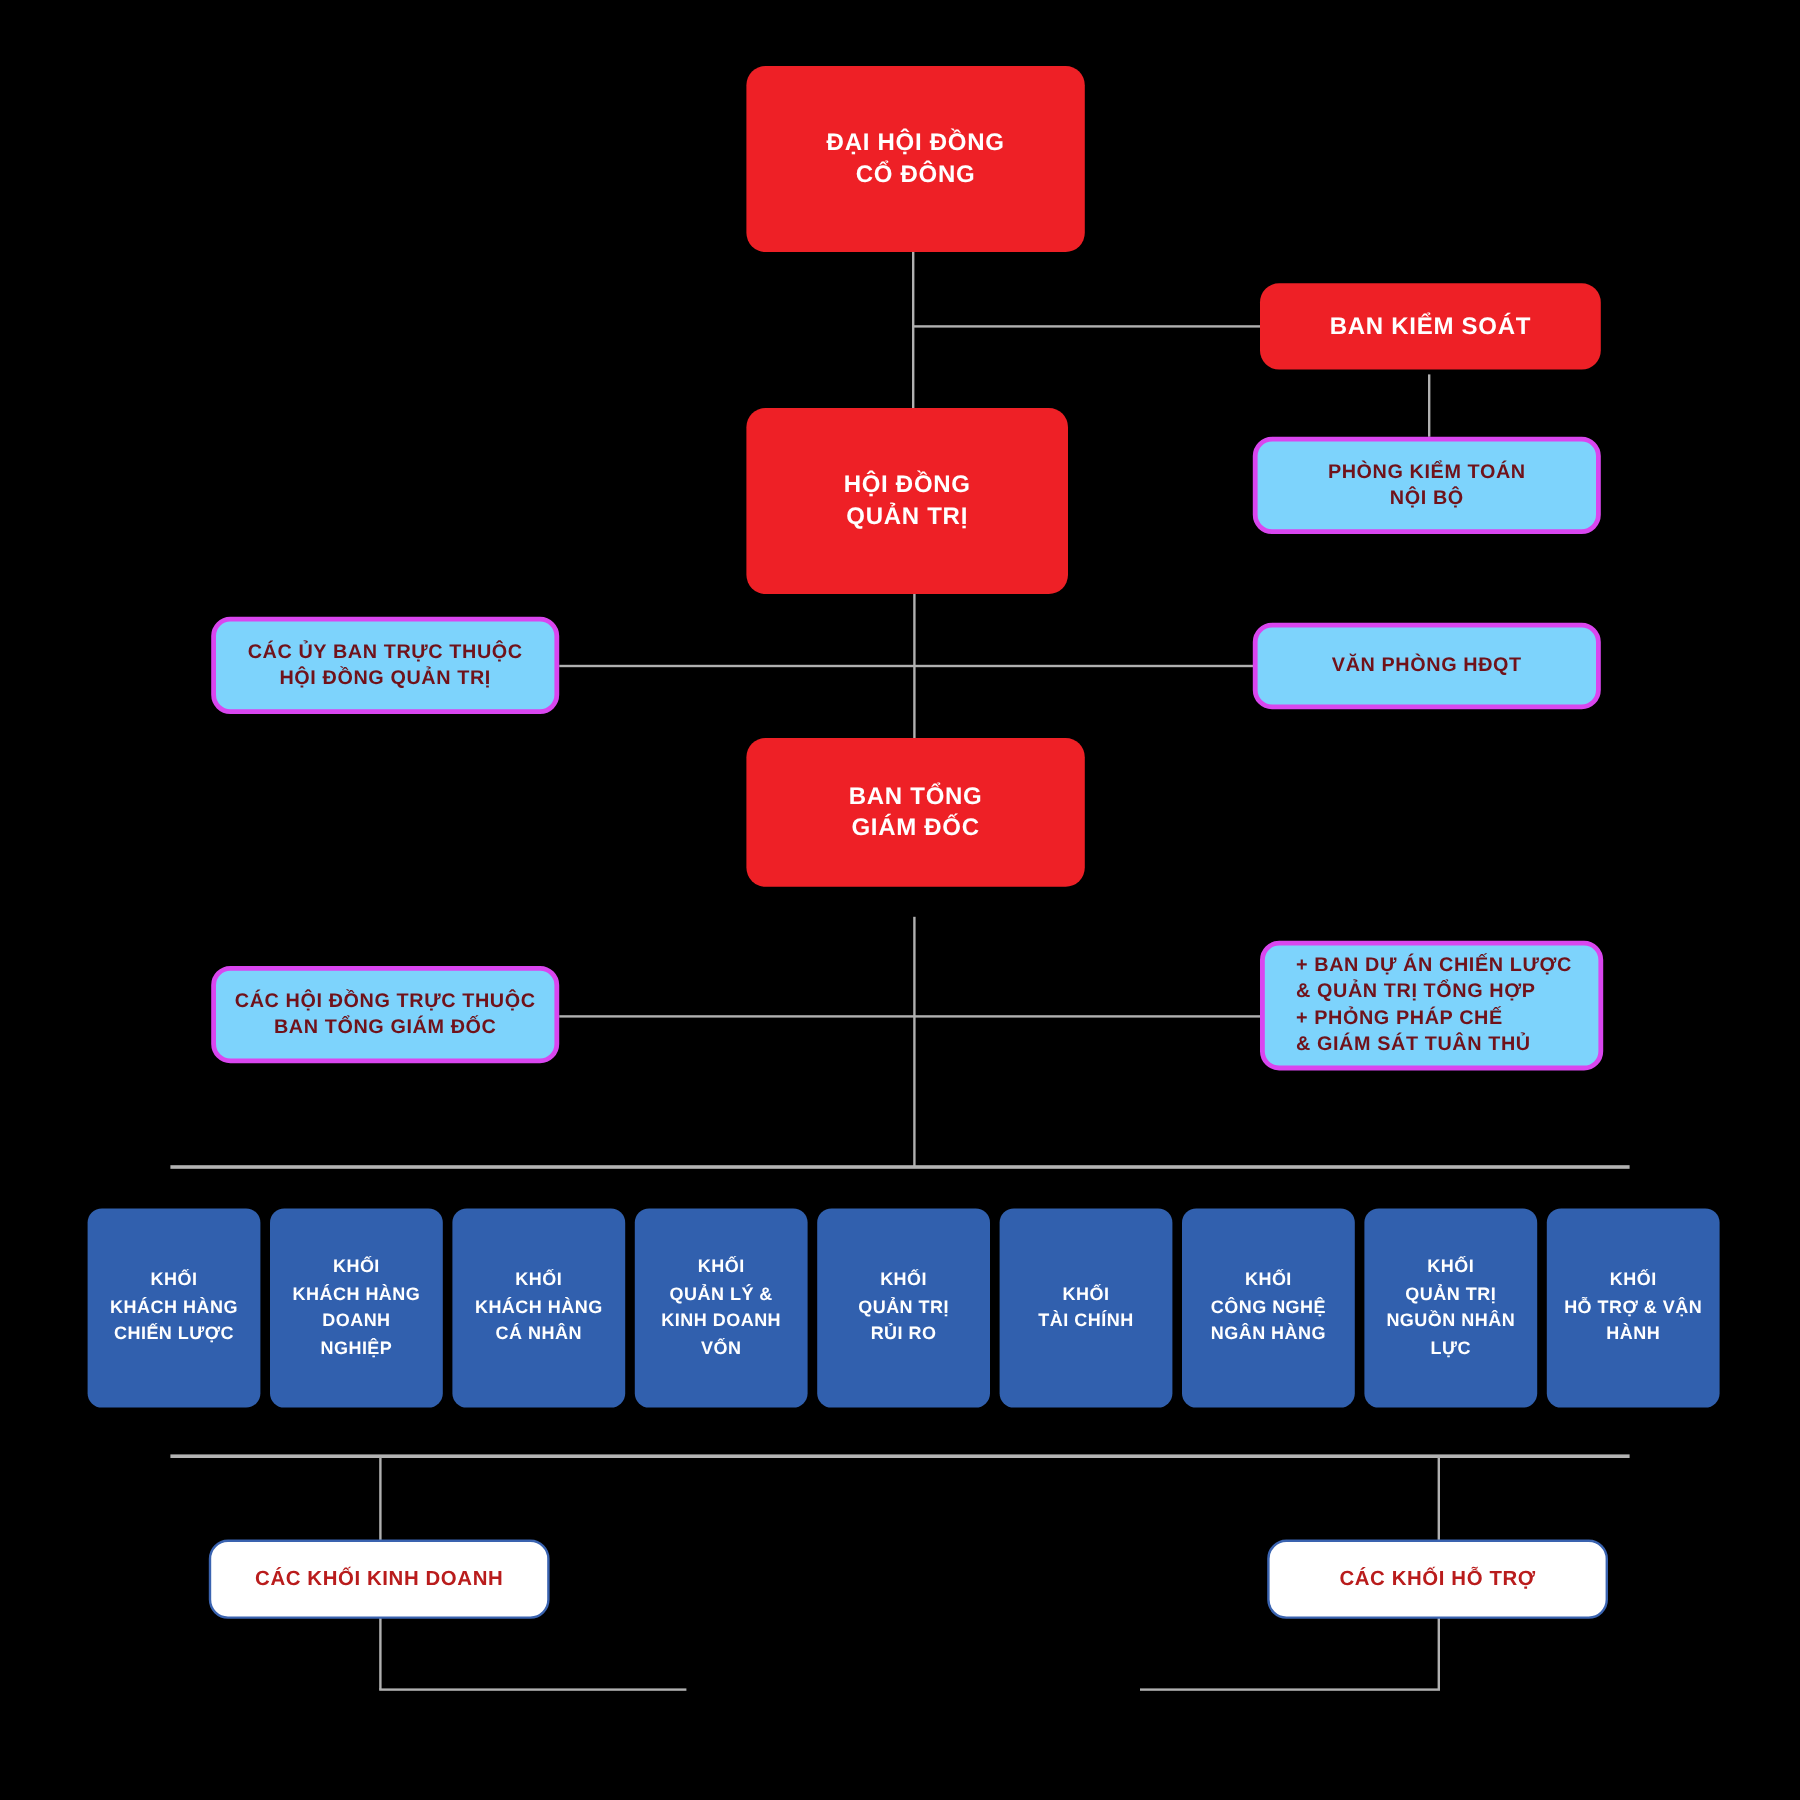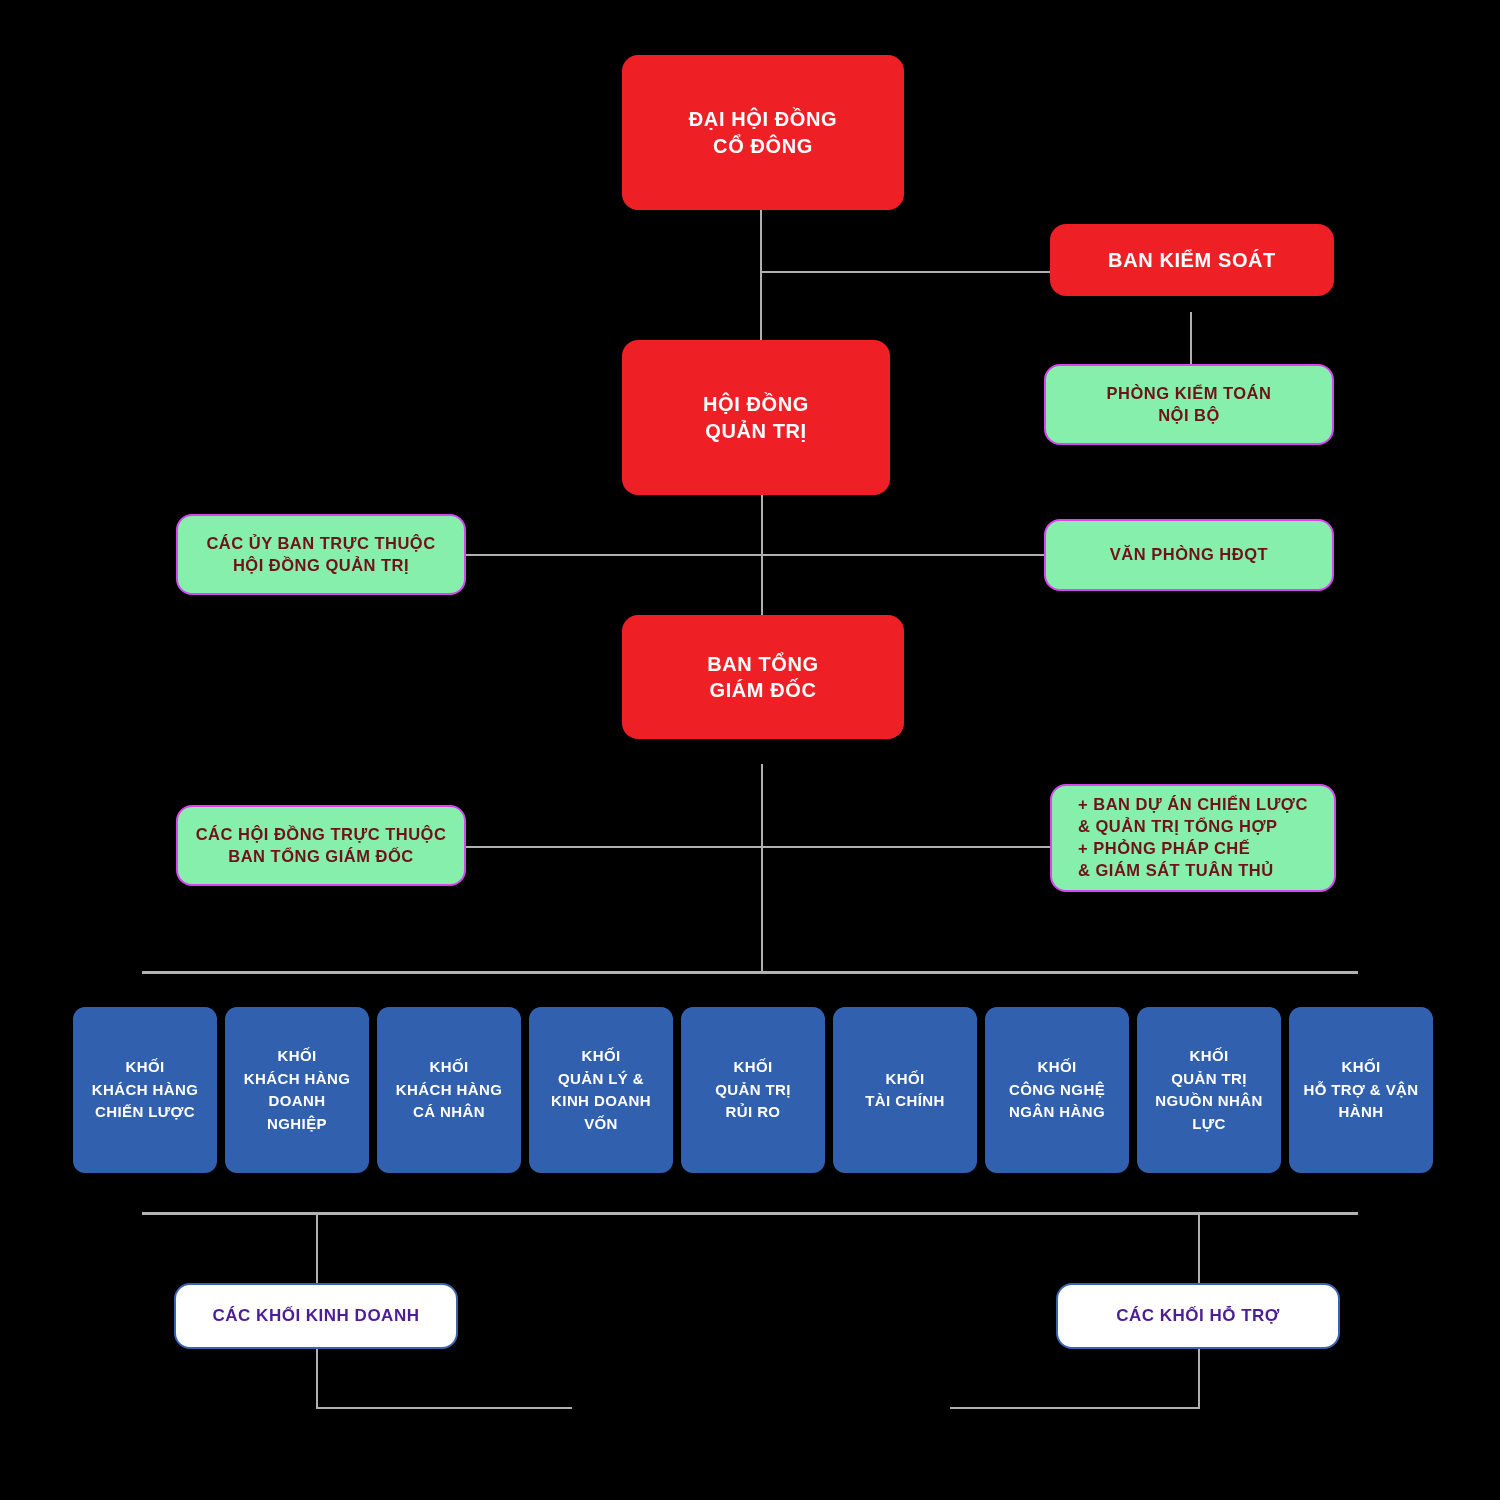--- a/index.html
+++ b/index.html
@@ -136,7 +136,7 @@
     <span class="nodetext">ĐẠI HỘI ĐỒNG<br>CỔ ĐÔNG</span>
   </div>
 
-  <div class="node red" style="left:1050px; top:224px; width:284px; height:72px;">
+  <div class="node red" style="left:1050px; top:236px; width:284px; height:72px;">
     <span class="nodetext">BAN KIỂM SOÁT</span>
   </div>
 

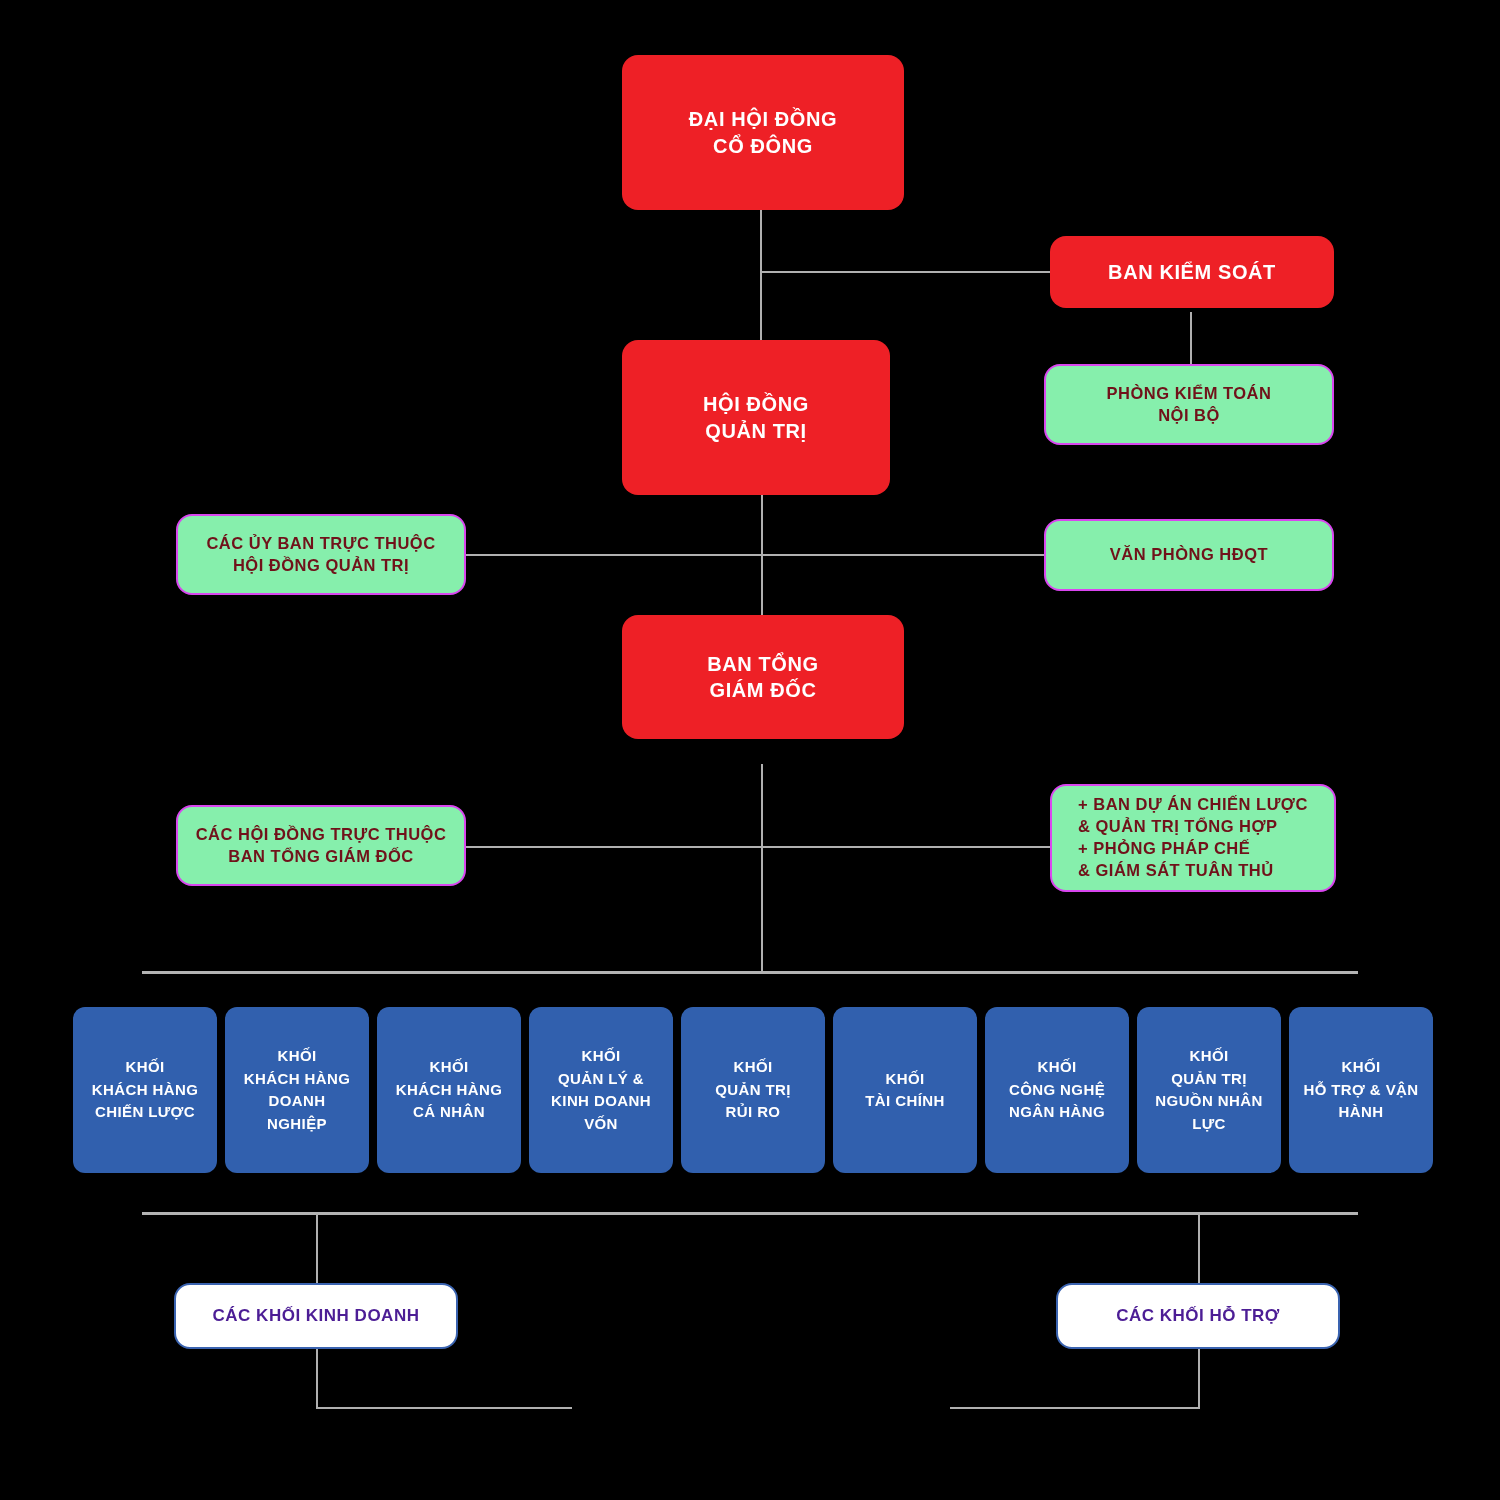--- a/index.html
+++ b/index.html
@@ -56,8 +56,8 @@
 
   
   .node.white-red {
-    background: #86efac;
-    border: 2px solid #d946ef;
+    background: #7dd3fc;
+    border: 4px solid #d946ef;
     color: #70121a;
     font-weight: 700;
     font-size: 16.5px;

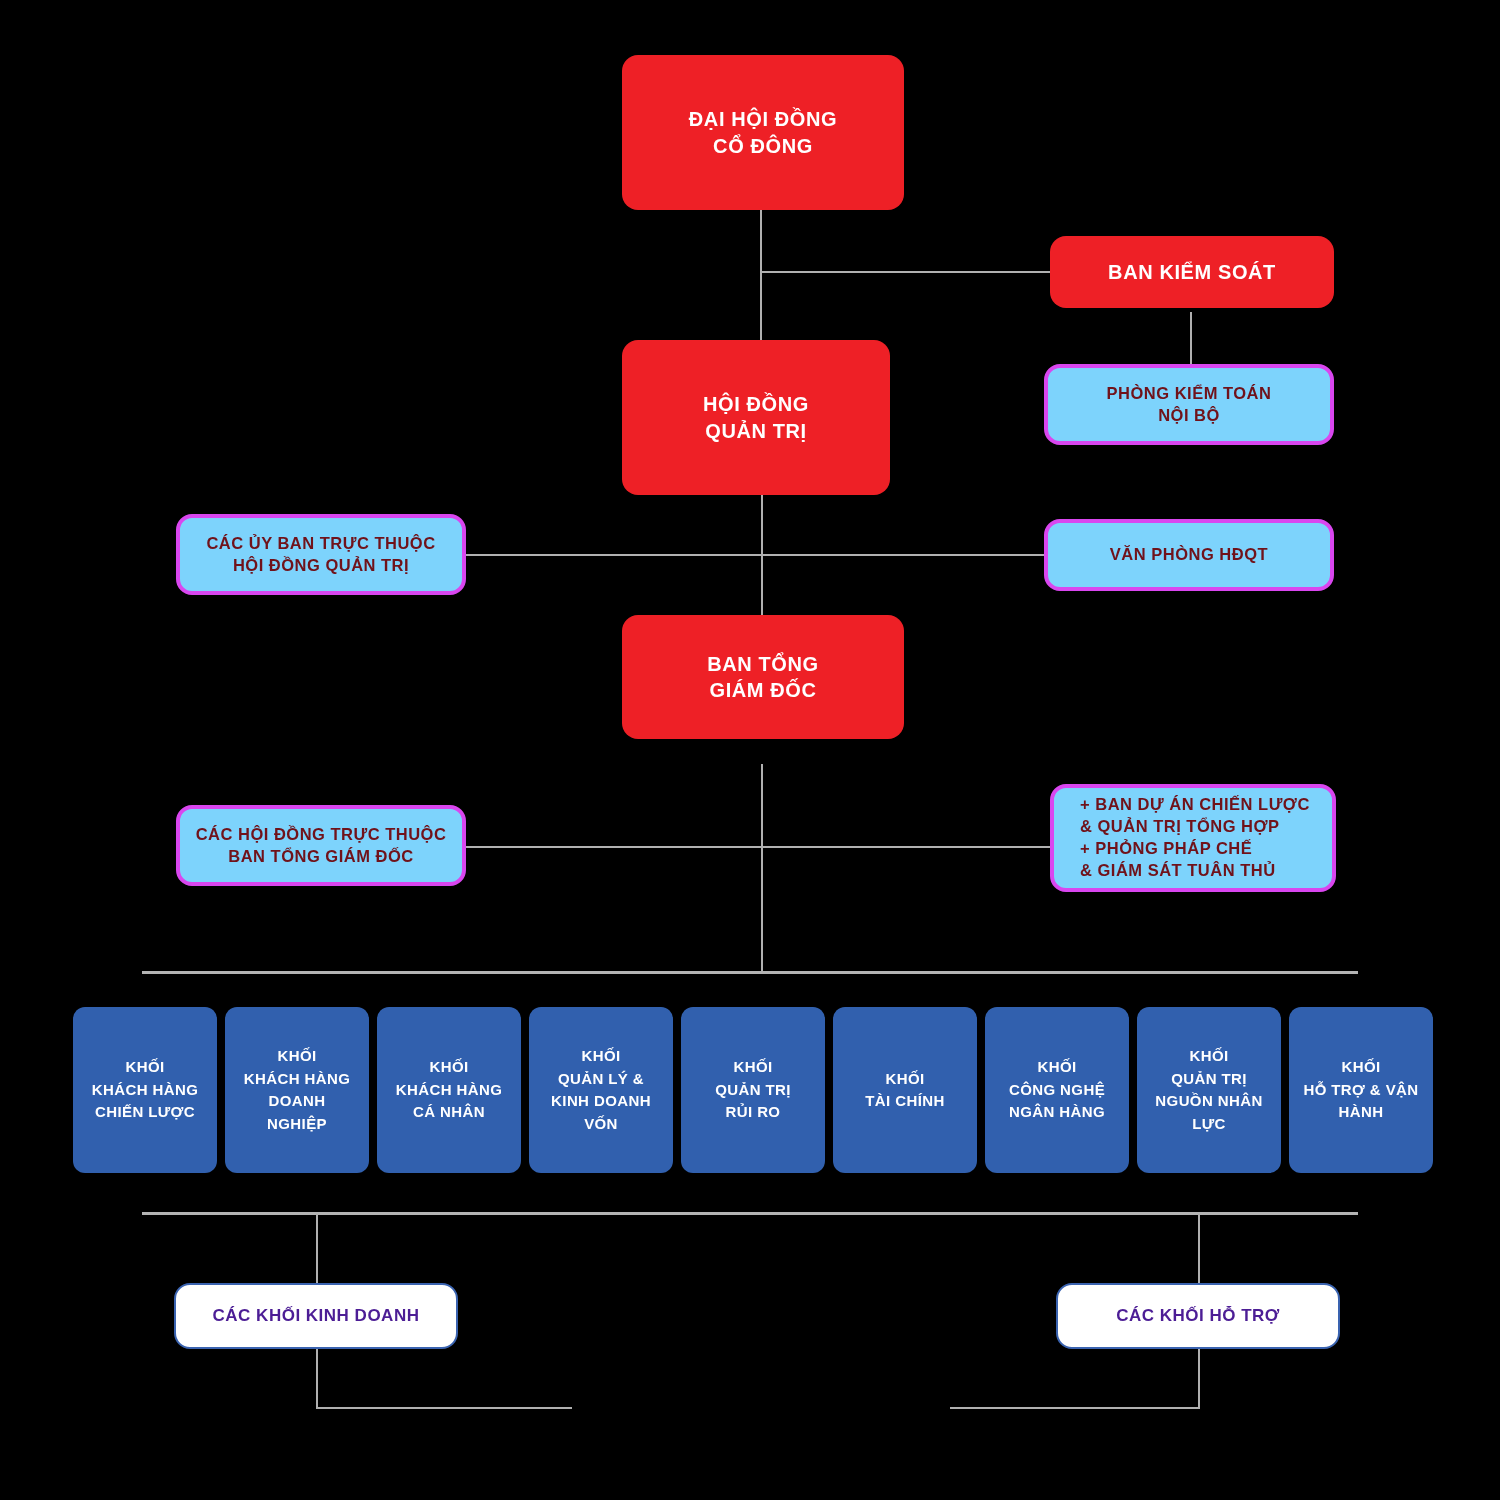--- a/index.html
+++ b/index.html
@@ -86,7 +86,7 @@
   .node.white-blue {
     background: #ffffff;
     border: 2px solid #3a63b0;
-    color: #4c1d95;
+    color: #b91c1c;
     font-weight: 700;
     font-size: 17px;
     border-radius: 16px;

